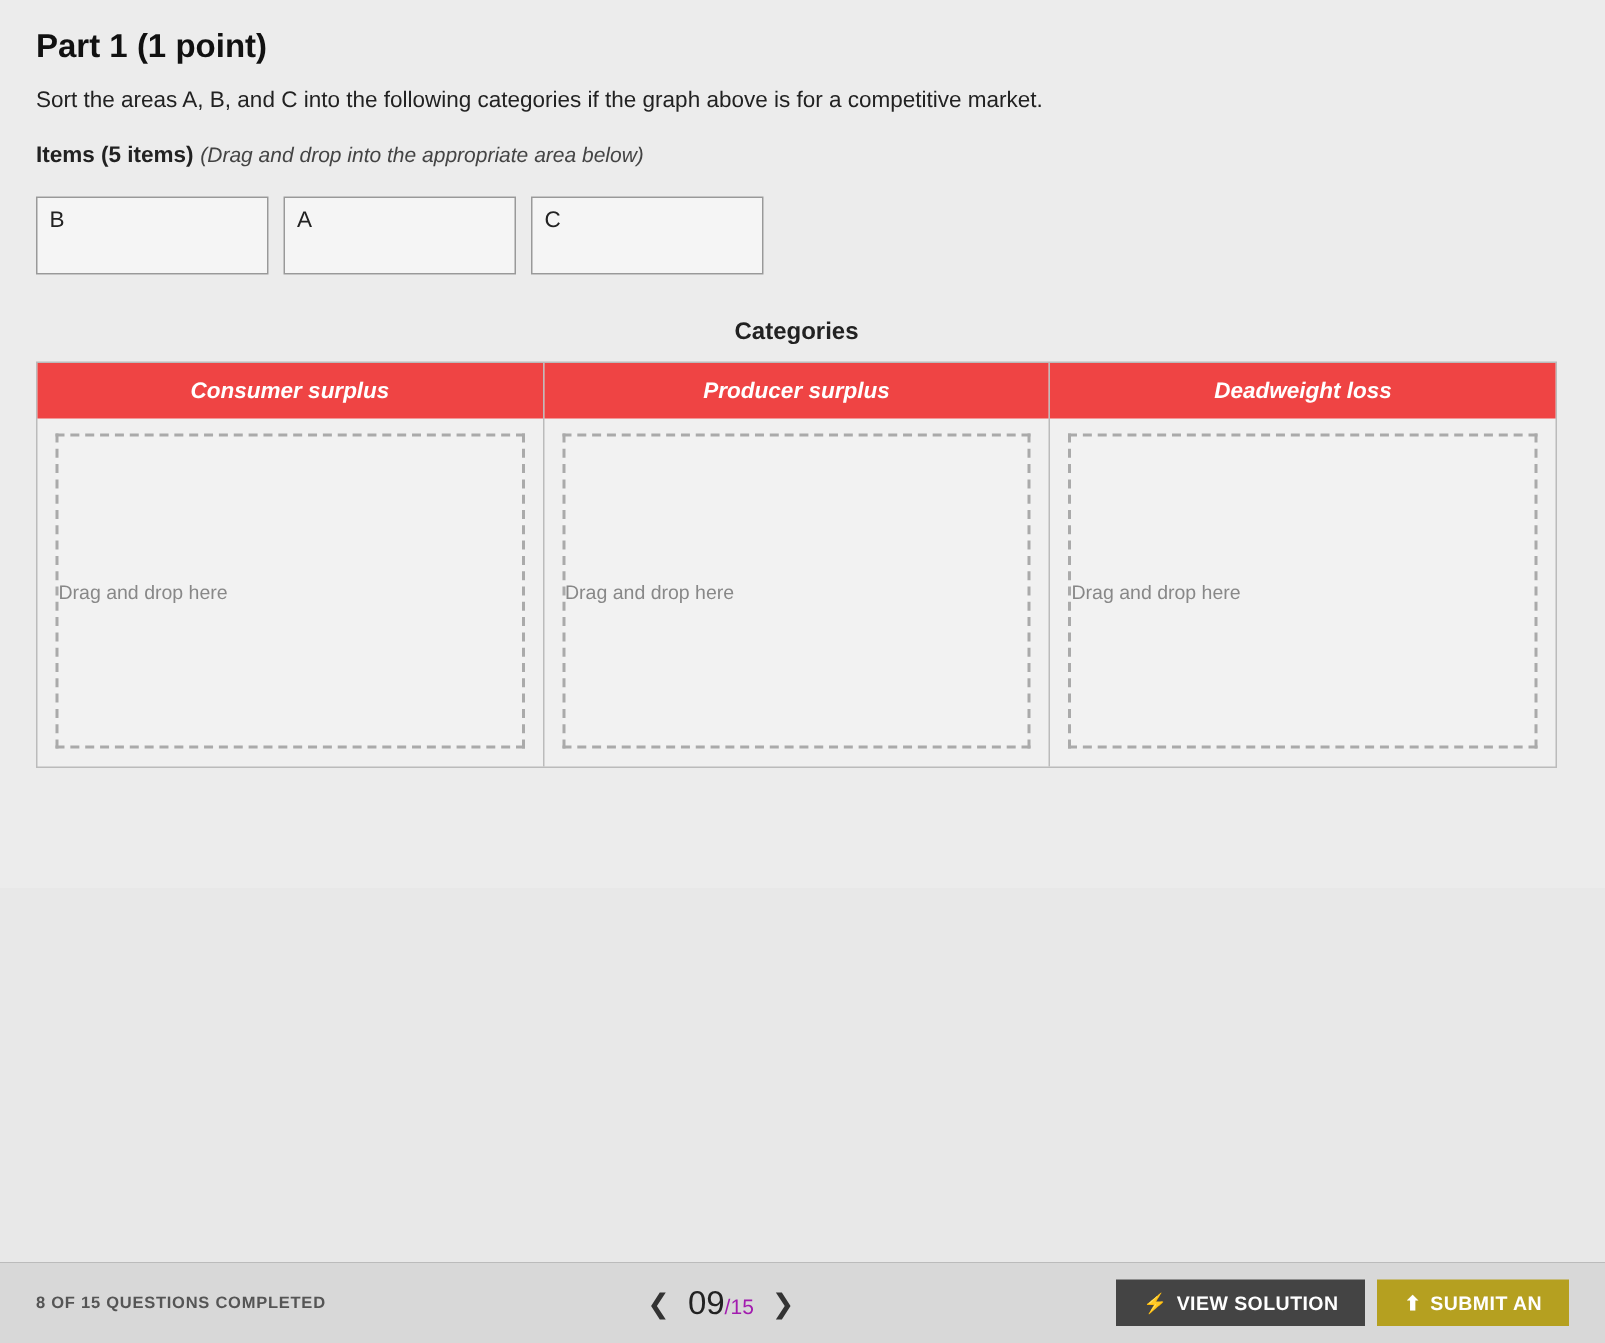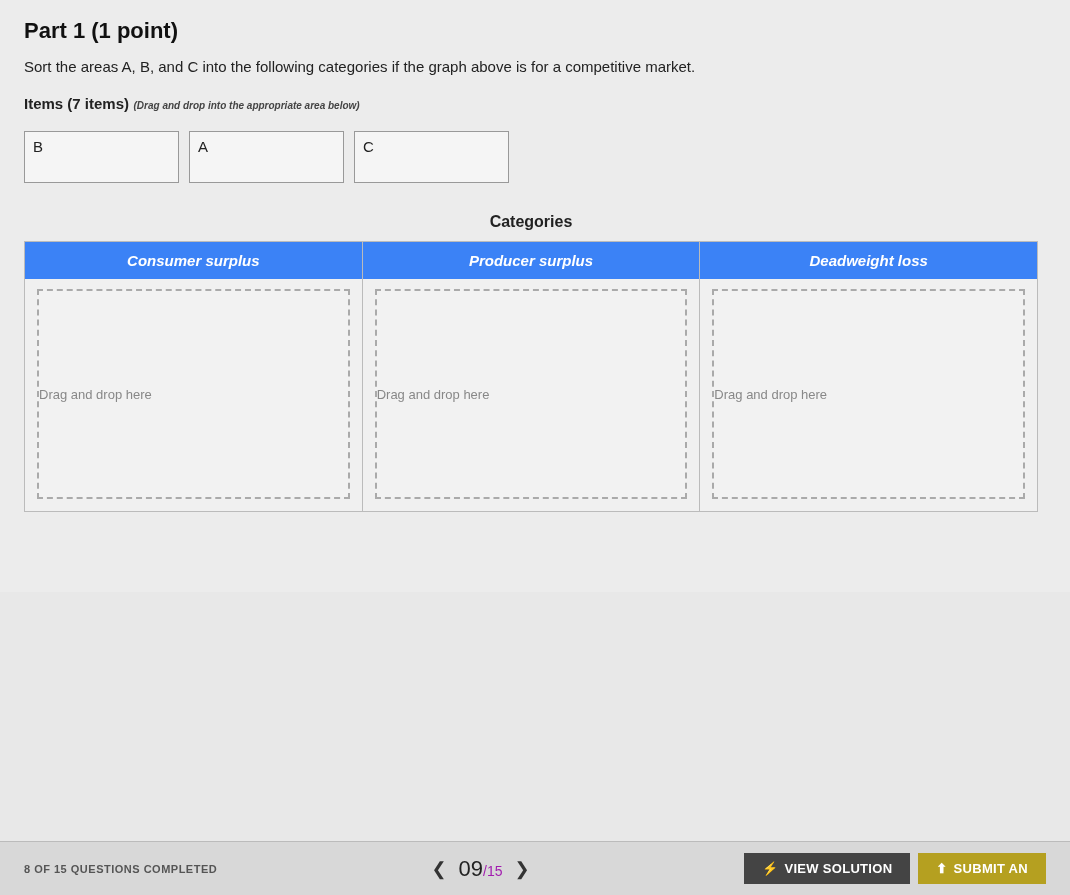--- a/index.html
+++ b/index.html
@@ -229,7 +229,7 @@
   <div class="part-title">Part 1  (1 point)</div>
   <div class="instruction-text">Sort the areas A, B, and C into the following categories if the graph above is for a competitive market.</div>
   <div style="margin-bottom:18px;">
-    <span class="items-label">Items (7 items)</span>
+    <span class="items-label">Items (5 items)</span>
     <span class="items-label"> <span>(Drag and drop into the appropriate area below)</span></span>
   </div>
 

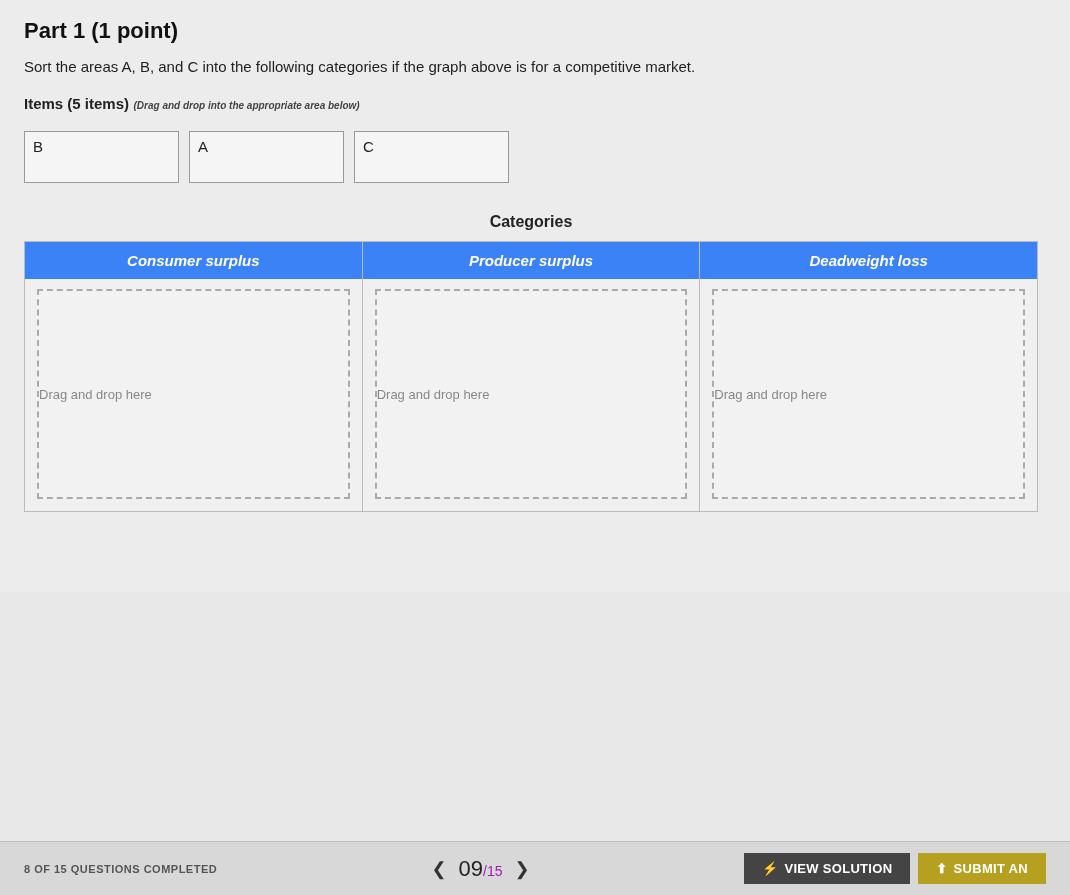--- a/index.html
+++ b/index.html
@@ -38,9 +38,9 @@
     }
 
     .items-label span {
-      font-weight: bold;
+      font-weight: normal;
       font-style: italic;
-      font-size: 10px;
+      font-size: 14px;
       color: #444;
     }
 

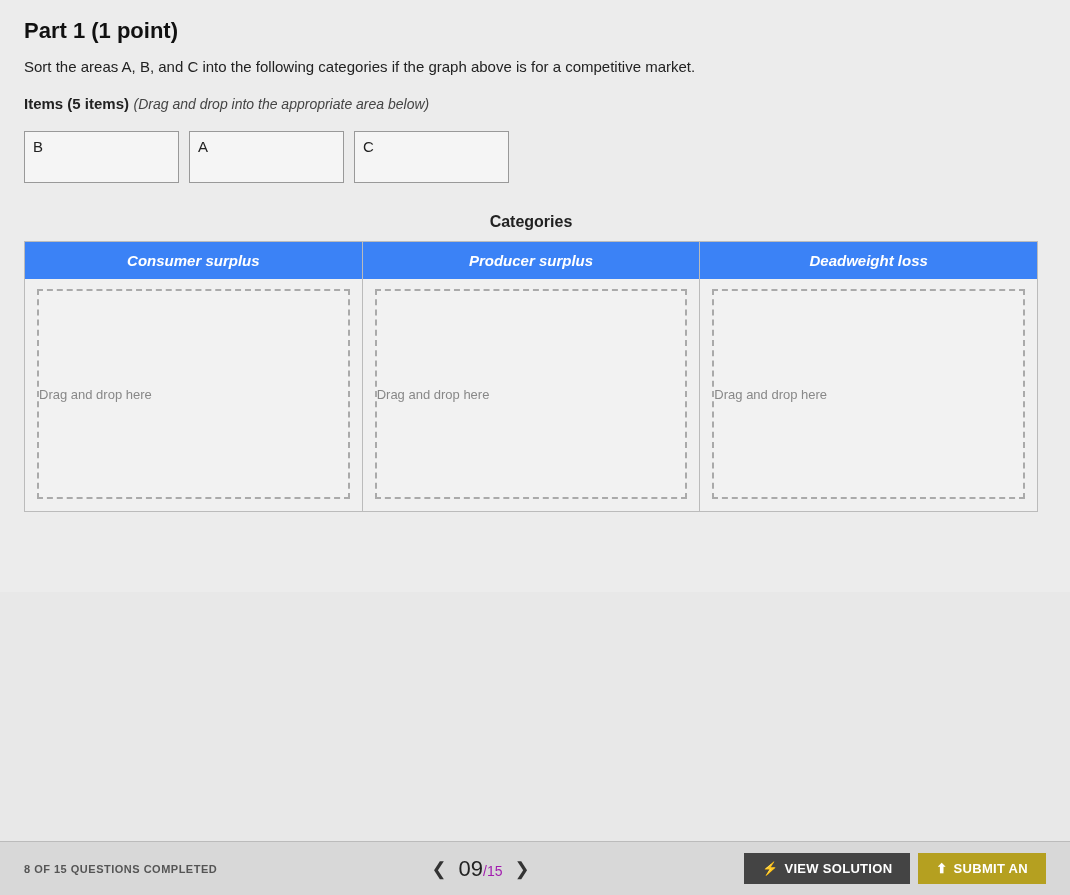--- a/index.html
+++ b/index.html
@@ -95,7 +95,7 @@
     }
 
     .category-header {
-      background: #3b82f6;
+      background: #ef4444;
       color: #fff;
       font-size: 15px;
       font-style: italic;

